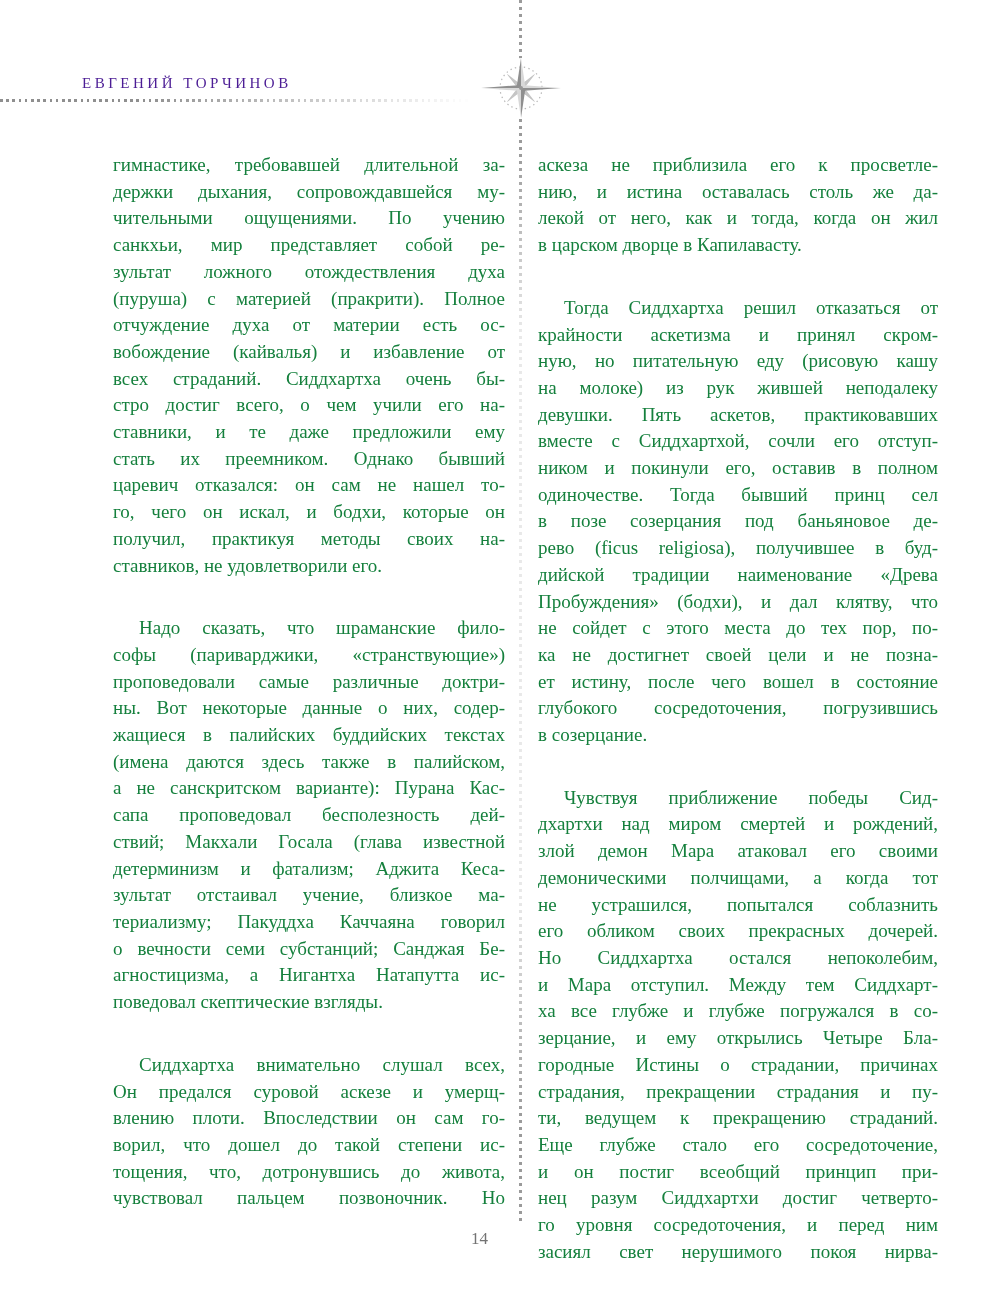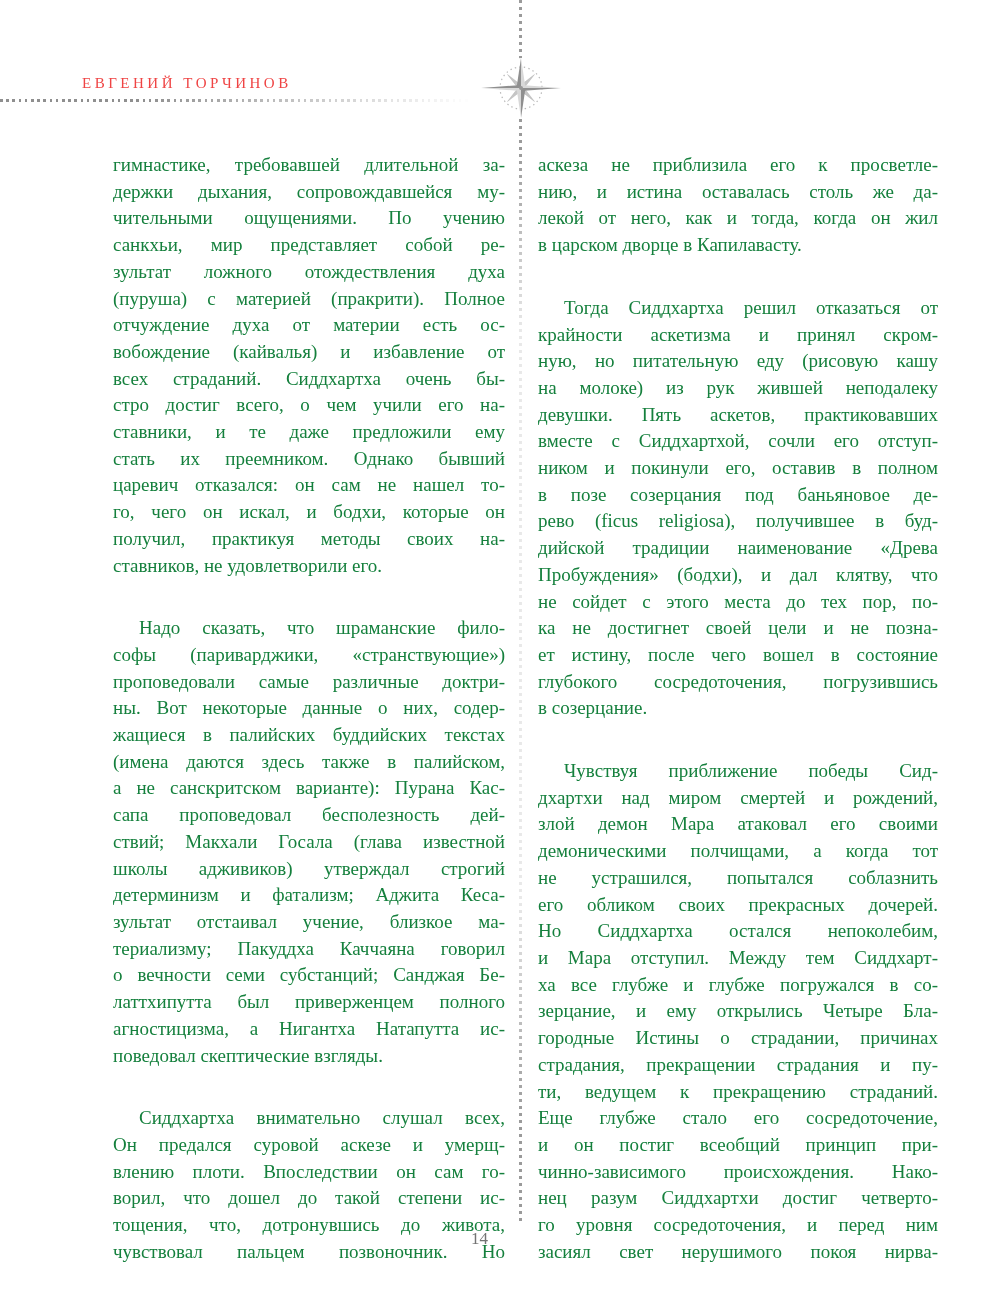--- a/index.html
+++ b/index.html
@@ -10,7 +10,7 @@
   
   .author {
     position:absolute; left:82px; top:75px;
-    font-size:15px; letter-spacing:3.5px; color:#ef4444; white-space:nowrap;
+    font-size:15px; letter-spacing:3.5px; color:#4c1d95; white-space:nowrap;
   }
   .header-rule {
     position:absolute; left:0; top:99px; width:472px; height:3px;

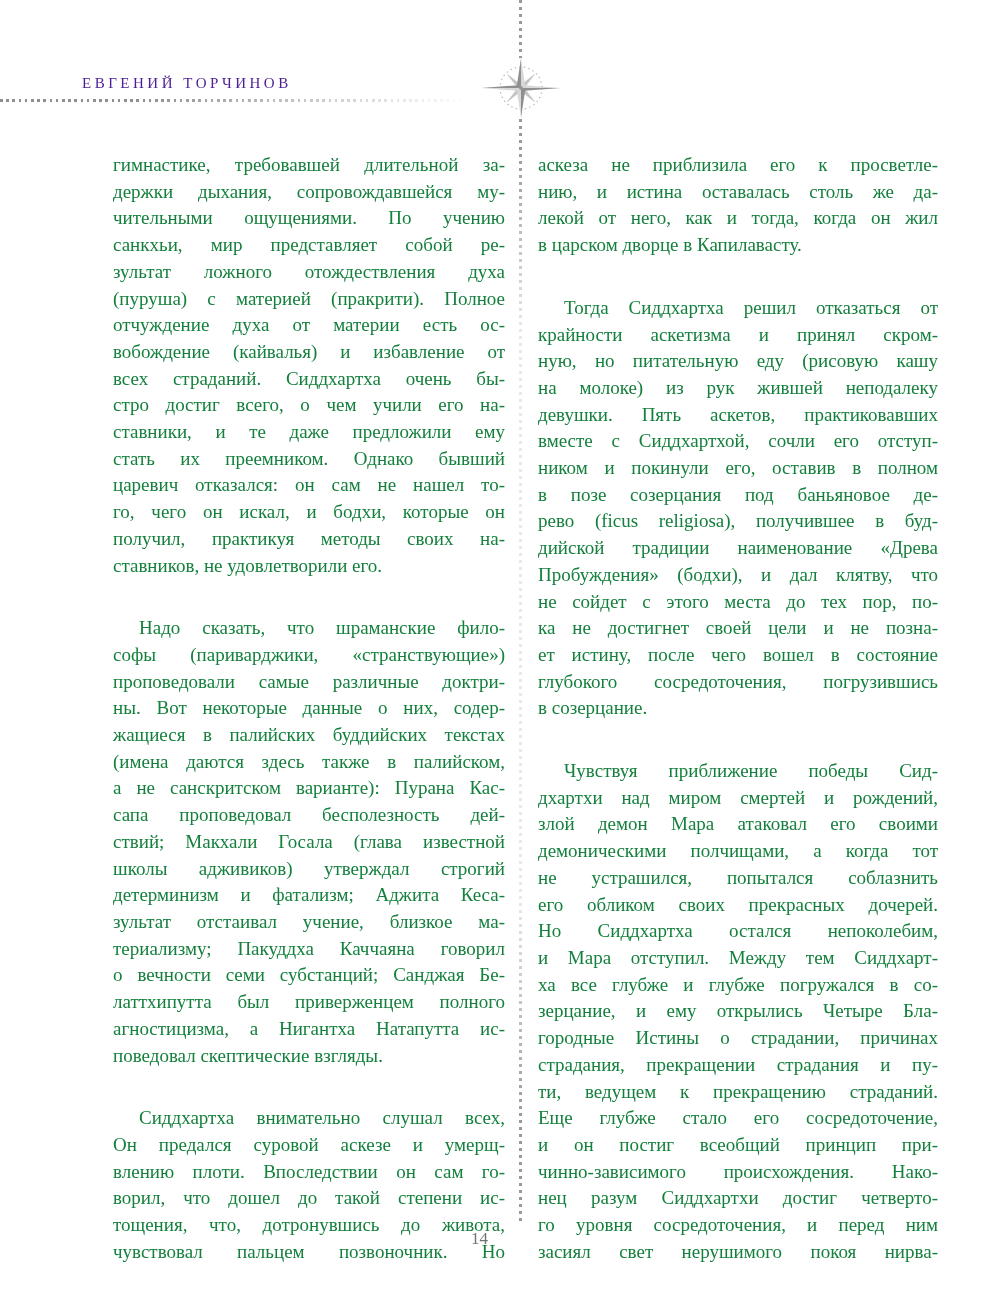--- a/index.html
+++ b/index.html
@@ -140,6 +140,7 @@
           <div class="line">девушки. Пять аскетов, практиковавших</div>
           <div class="line">вместе с Сиддхартхой, сочли его отступ-</div>
           <div class="line">ником и покинули его, оставив в полном</div>
+          <div class="line">одиночестве. Тогда бывший принц сел</div>
           <div class="line">в позе созерцания под баньяновое де-</div>
           <div class="line">рево (ficus religiosa), получившее в буд-</div>
           <div class="line">дийской традиции наименование «Древа</div>

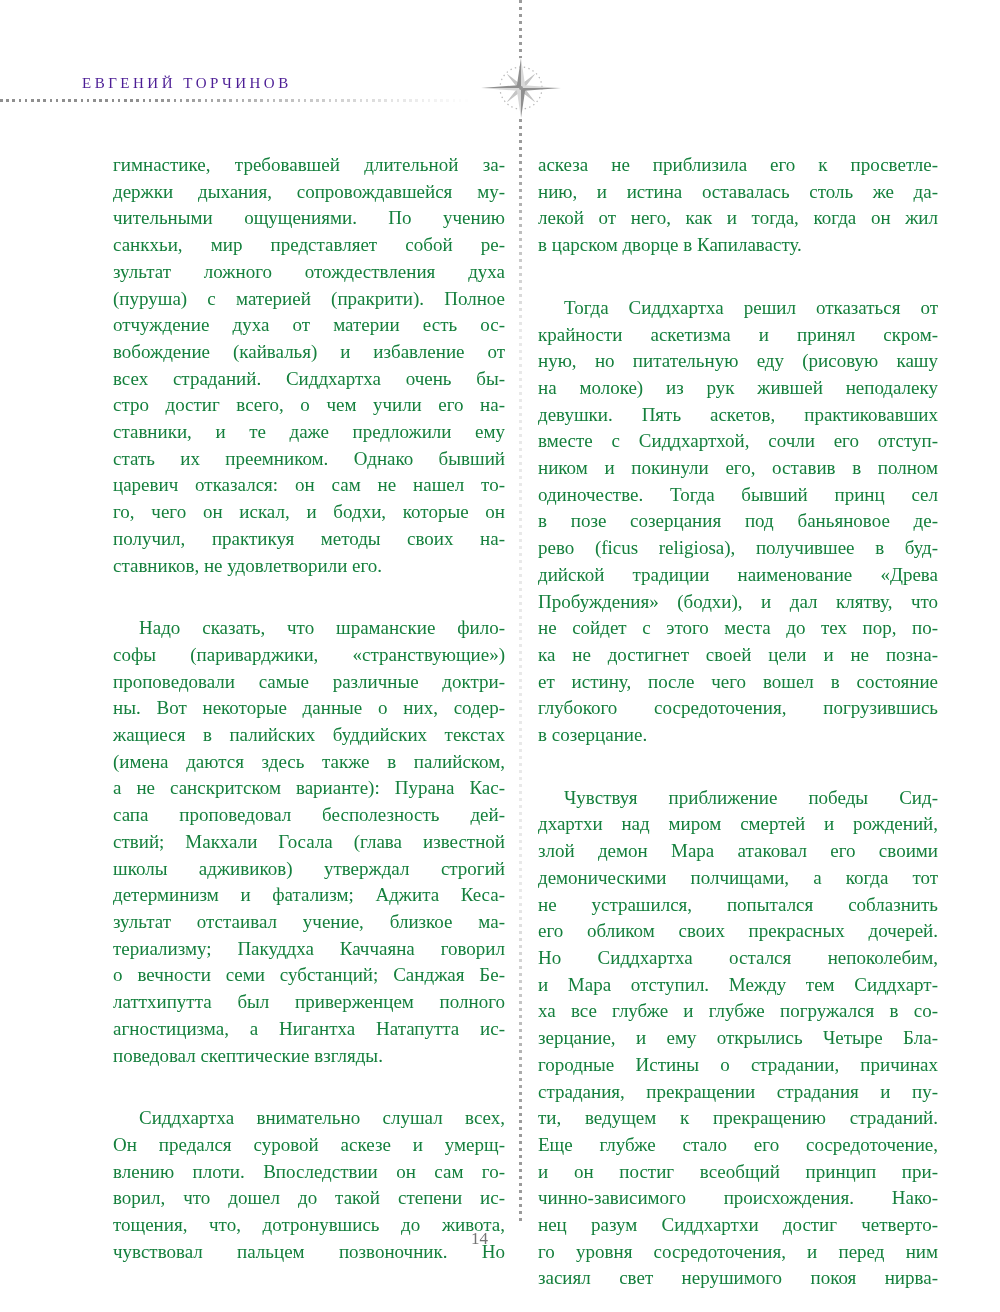--- a/index.html
+++ b/index.html
@@ -107,7 +107,6 @@
           <div class="line">а не санскритском варианте): Пурана Кас-</div>
           <div class="line">сапа проповедовал бесполезность дей-</div>
           <div class="line">ствий; Макхали Госала (глава известной</div>
-          <div class="line">школы адживиков) утверждал строгий</div>
           <div class="line">детерминизм и фатализм; Аджита Кеса-</div>
           <div class="line">зультат отстаивал учение, близкое ма-</div>
           <div class="line">териализму; Пакуддха Каччаяна говорил</div>

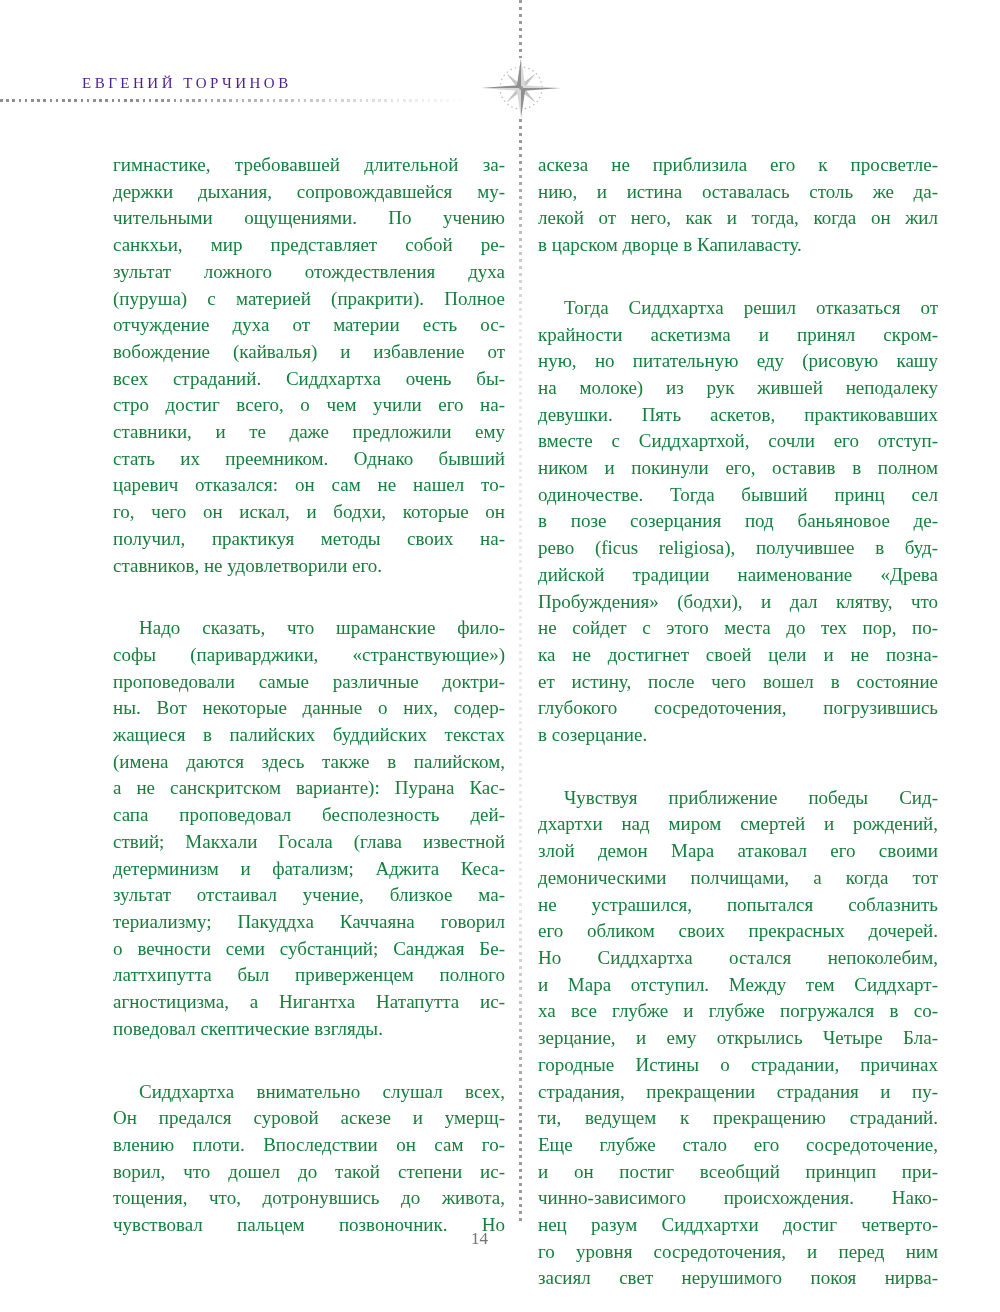--- a/index.html
+++ b/index.html
@@ -111,7 +111,6 @@
           <div class="line">зультат отстаивал учение, близкое ма-</div>
           <div class="line">териализму; Пакуддха Каччаяна говорил</div>
           <div class="line">о вечности семи субстанций; Санджая Бе-</div>
-          <div class="line">латтхипутта был приверженцем полного</div>
           <div class="line">агностицизма, а Нигантха Натапутта ис-</div>
           <div class="line end">поведовал скептические взгляды.</div>
         </div>

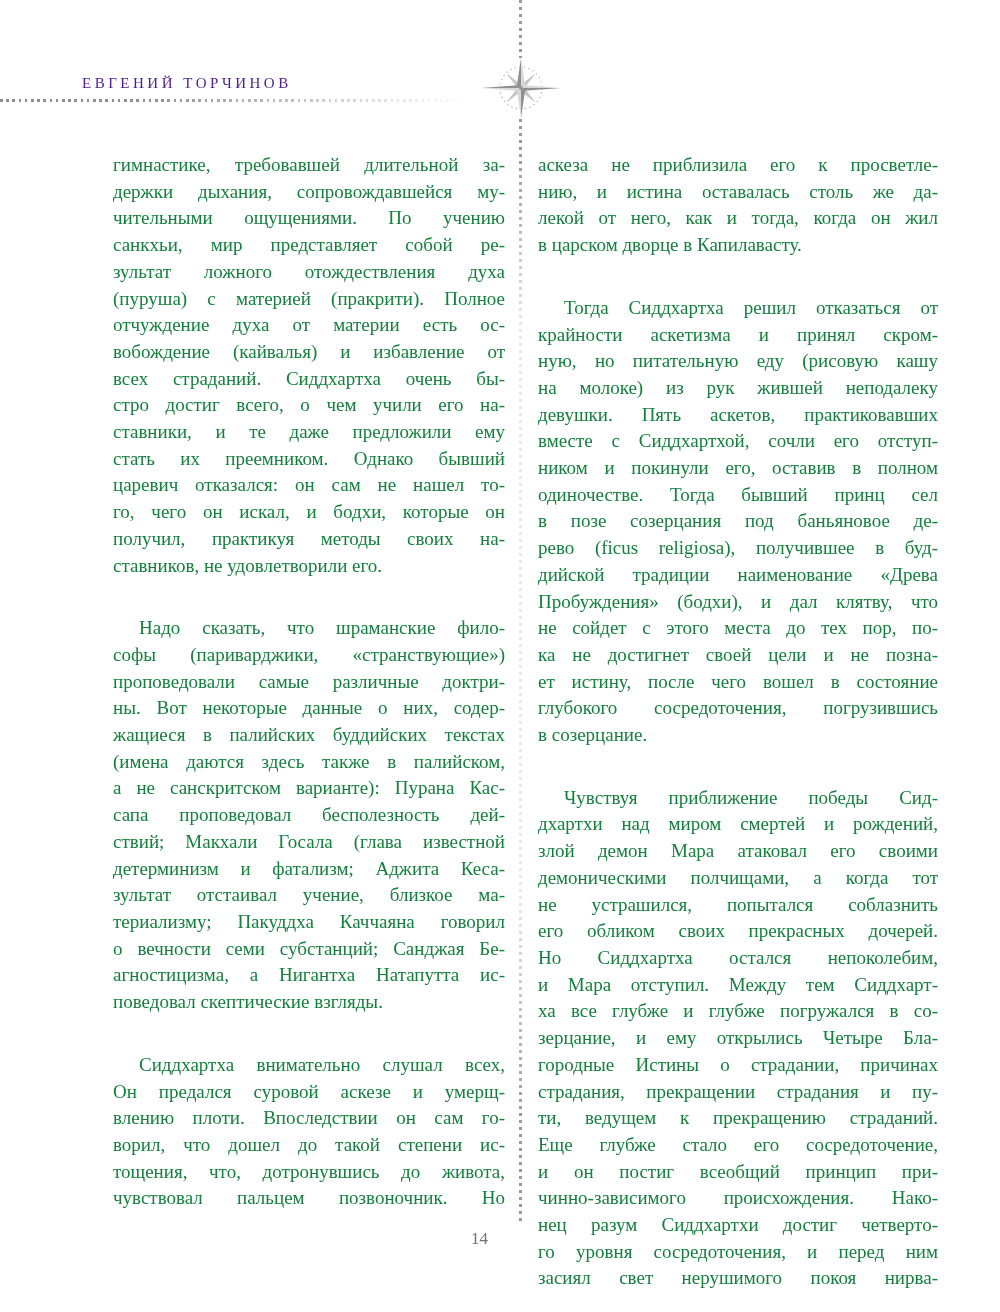--- a/index.html
+++ b/index.html
@@ -165,7 +165,6 @@
           <div class="line">ти, ведущем к прекращению страданий.</div>
           <div class="line">Еще глубже стало его сосредоточение,</div>
           <div class="line">и он постиг всеобщий принцип при-</div>
-          <div class="line">чинно-зависимого происхождения. Нако-</div>
           <div class="line">нец разум Сиддхартхи достиг четверто-</div>
           <div class="line">го уровня сосредоточения, и перед ним</div>
           <div class="line">засиял свет нерушимого покоя нирва-</div>

